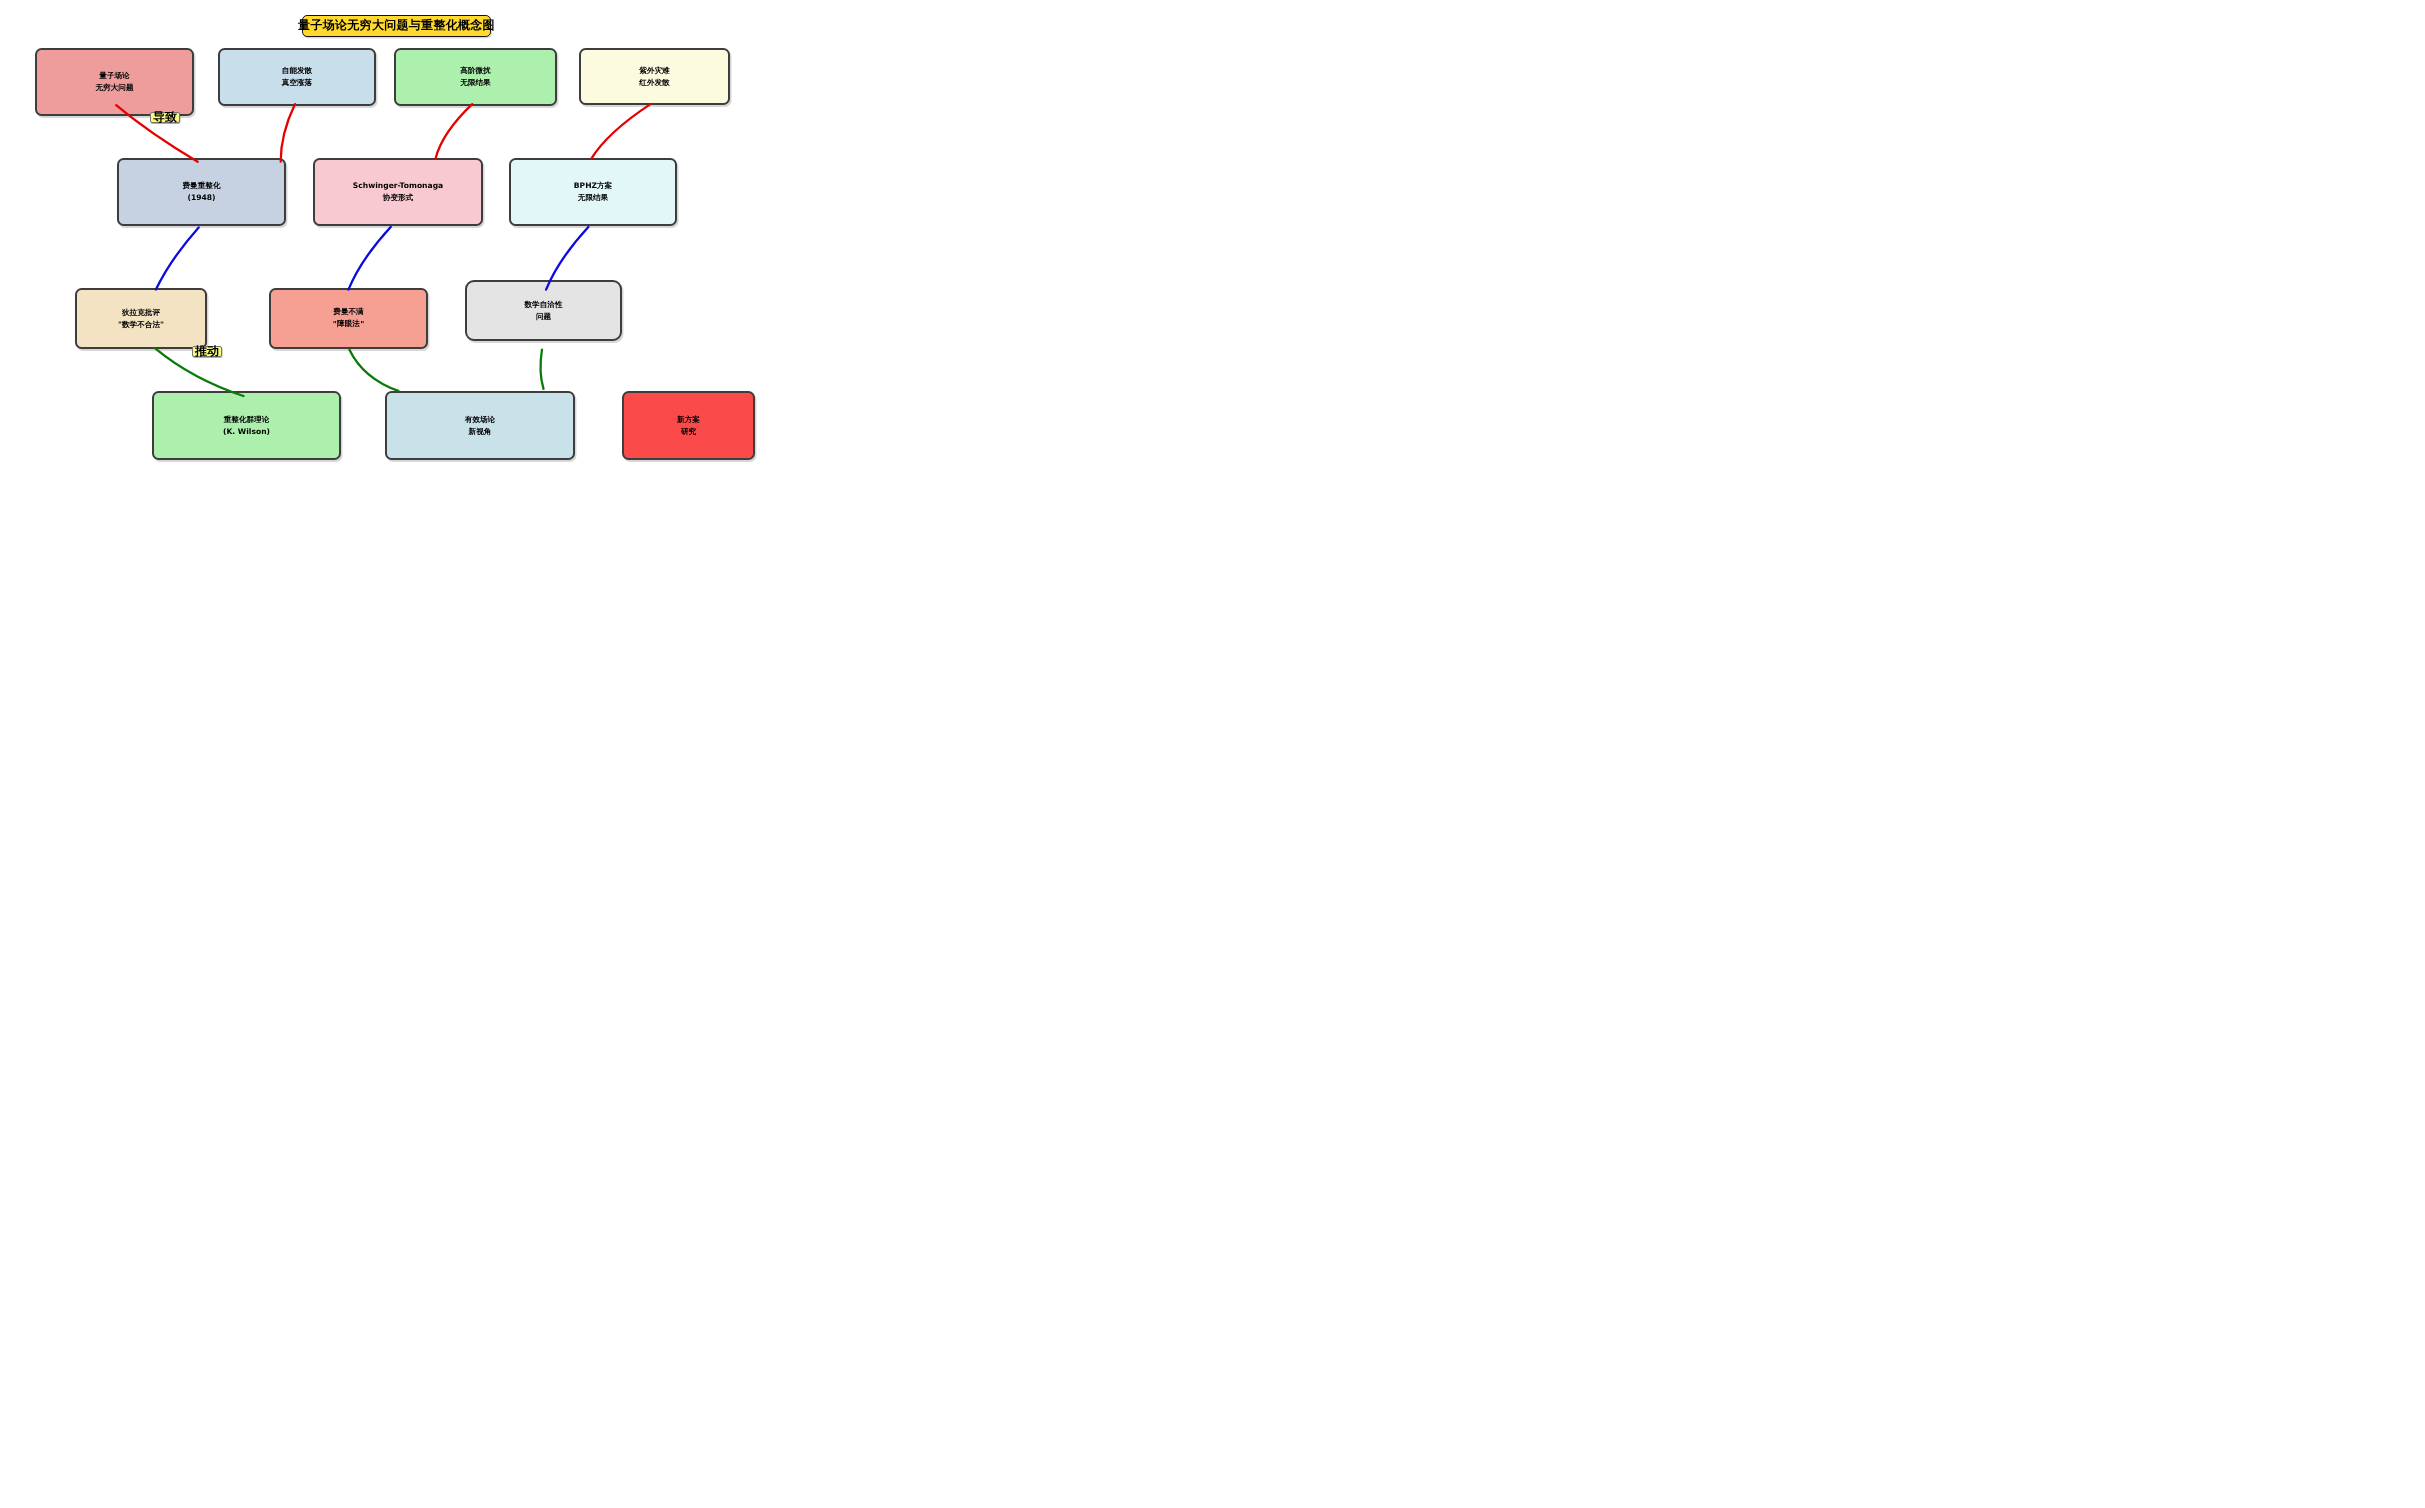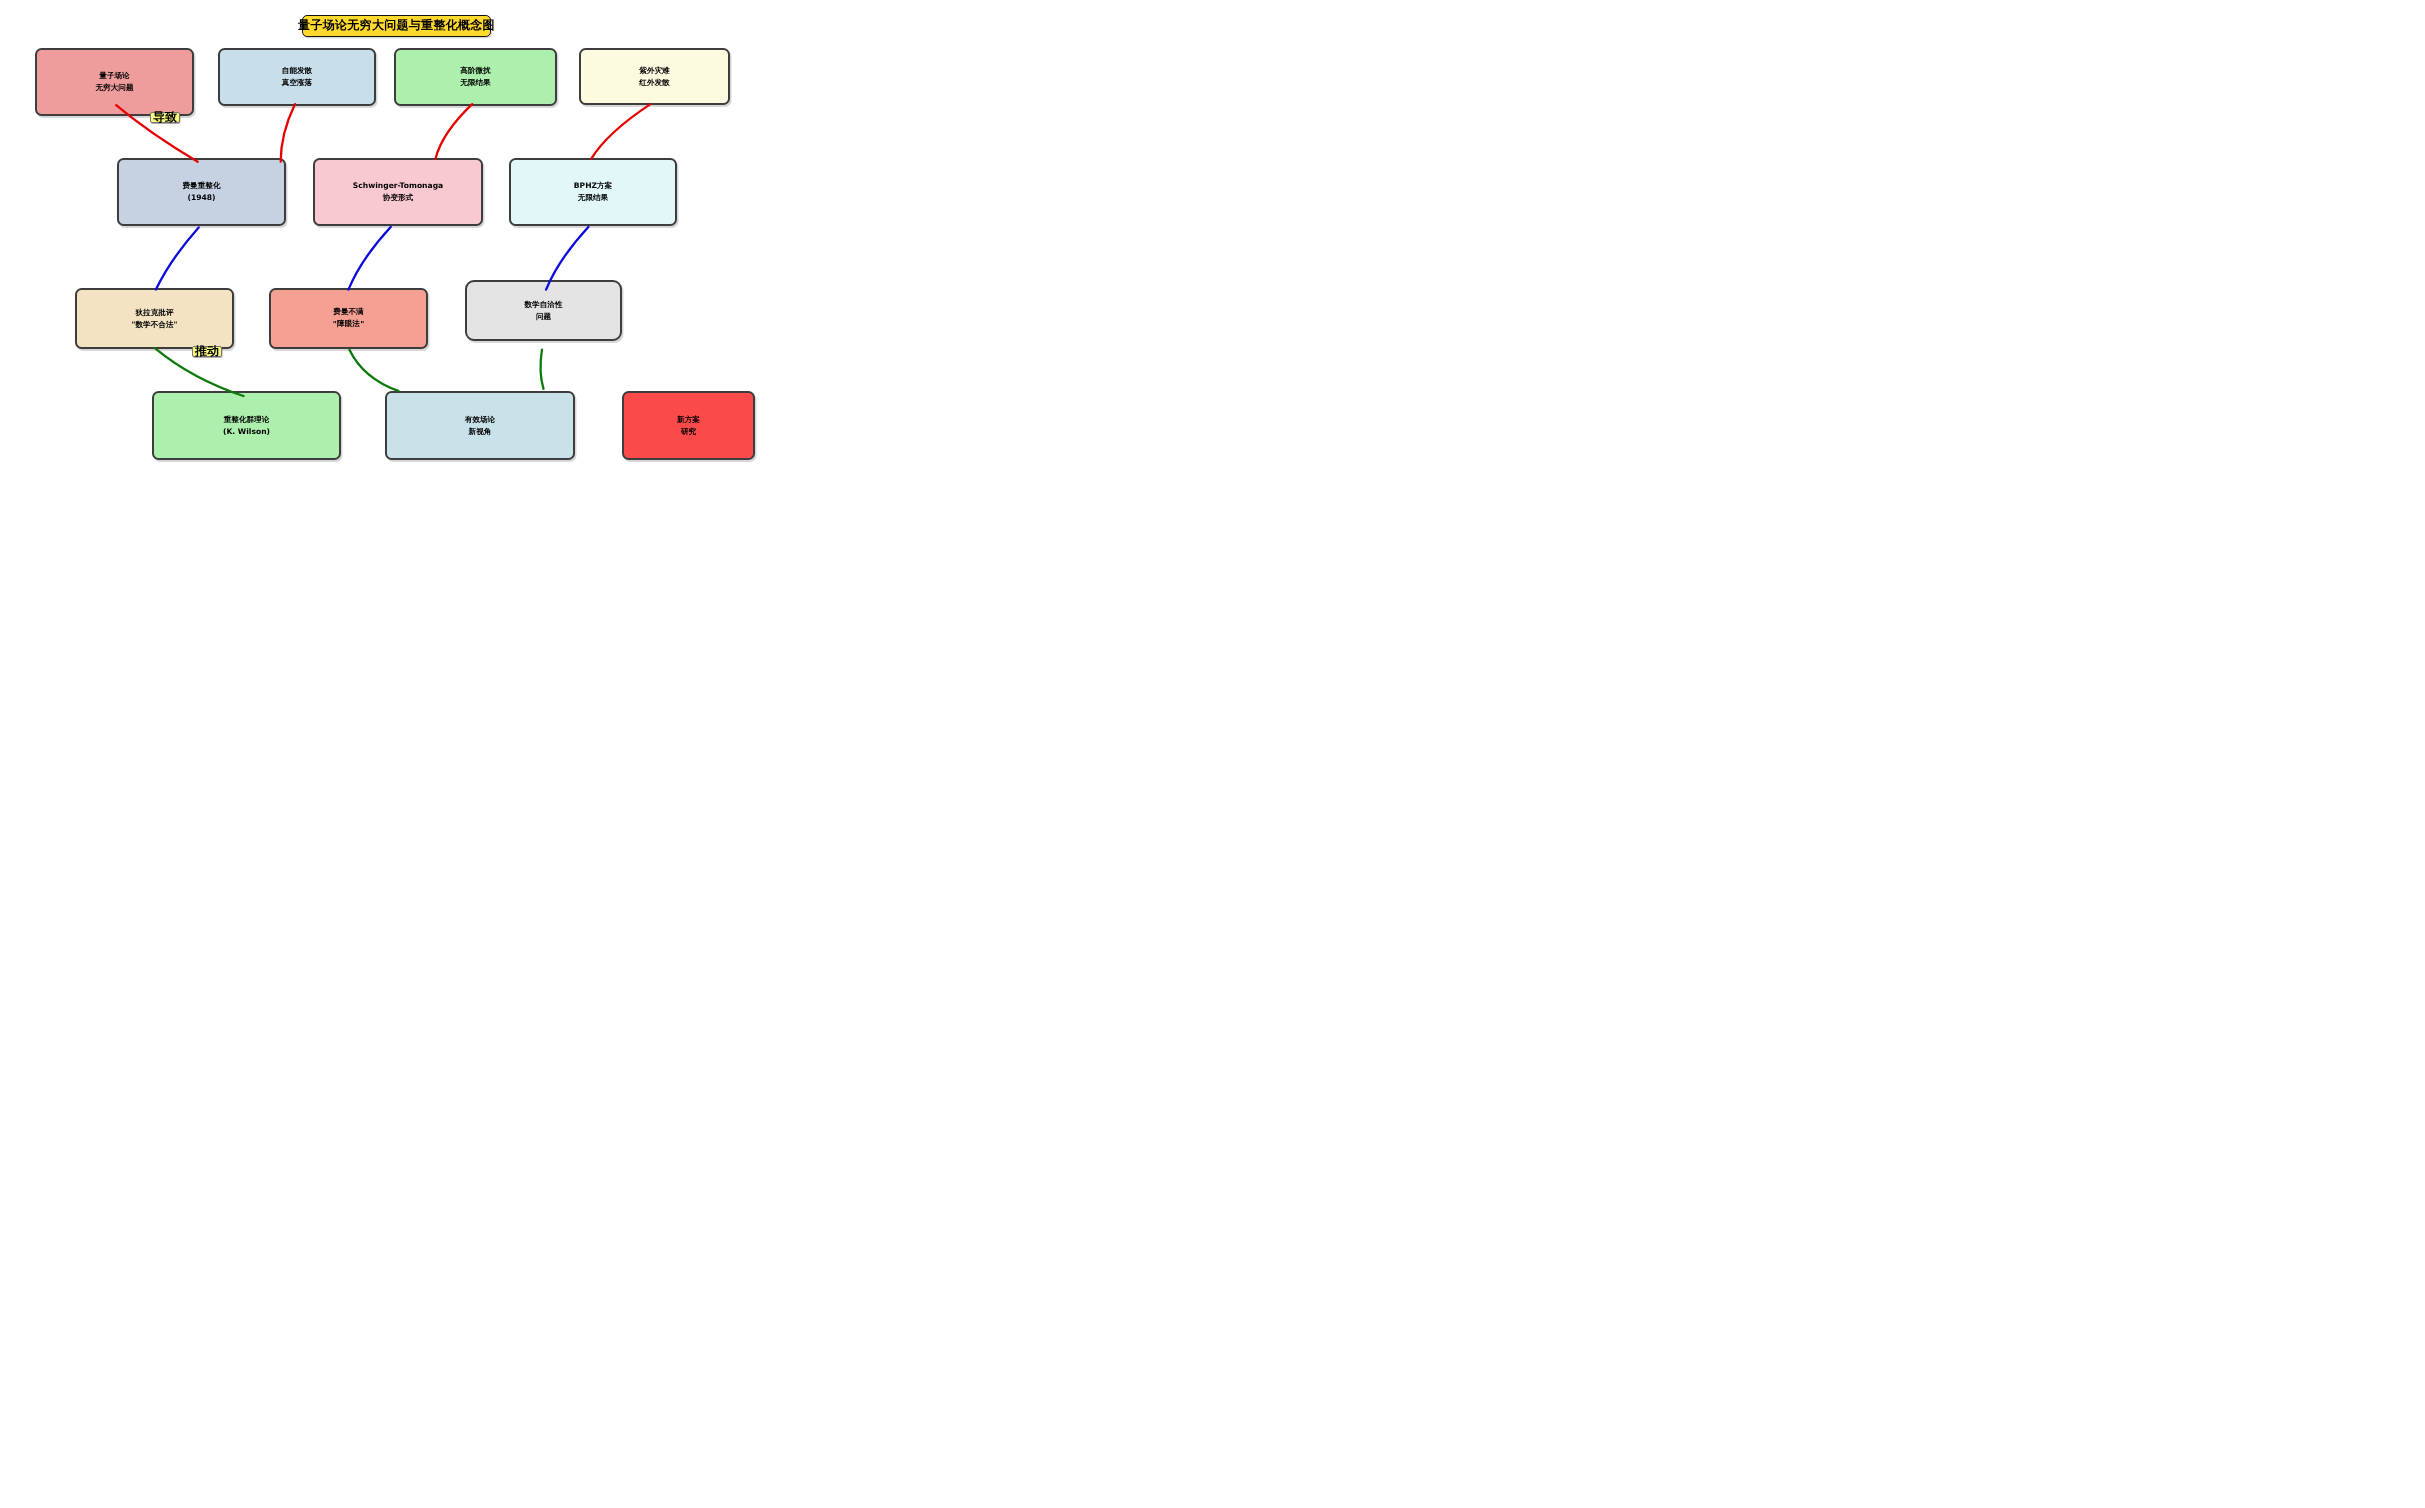--- a/index.html
+++ b/index.html
@@ -31,7 +31,7 @@
   .n-schw { left:313px;  top:158px; width:170px; height:68px; }
   .n-bphz { left:509px; top:158px; width:168px; height:68px;text-align:center; }
   
-  .n-dirac{ left:75px;  top:288px; width:159px; height:61px; }
+  .n-dirac{ left:75px;  top:288px; width:132px; height:61px; }
   .n-funh { left:269px;  top:288px; width:159px; height:61px;font-family:Liberation Mono, monospace; }
   .n-cons { left:465px;  top:280px; width:157px; height:61px;border-radius:9px; }
   

